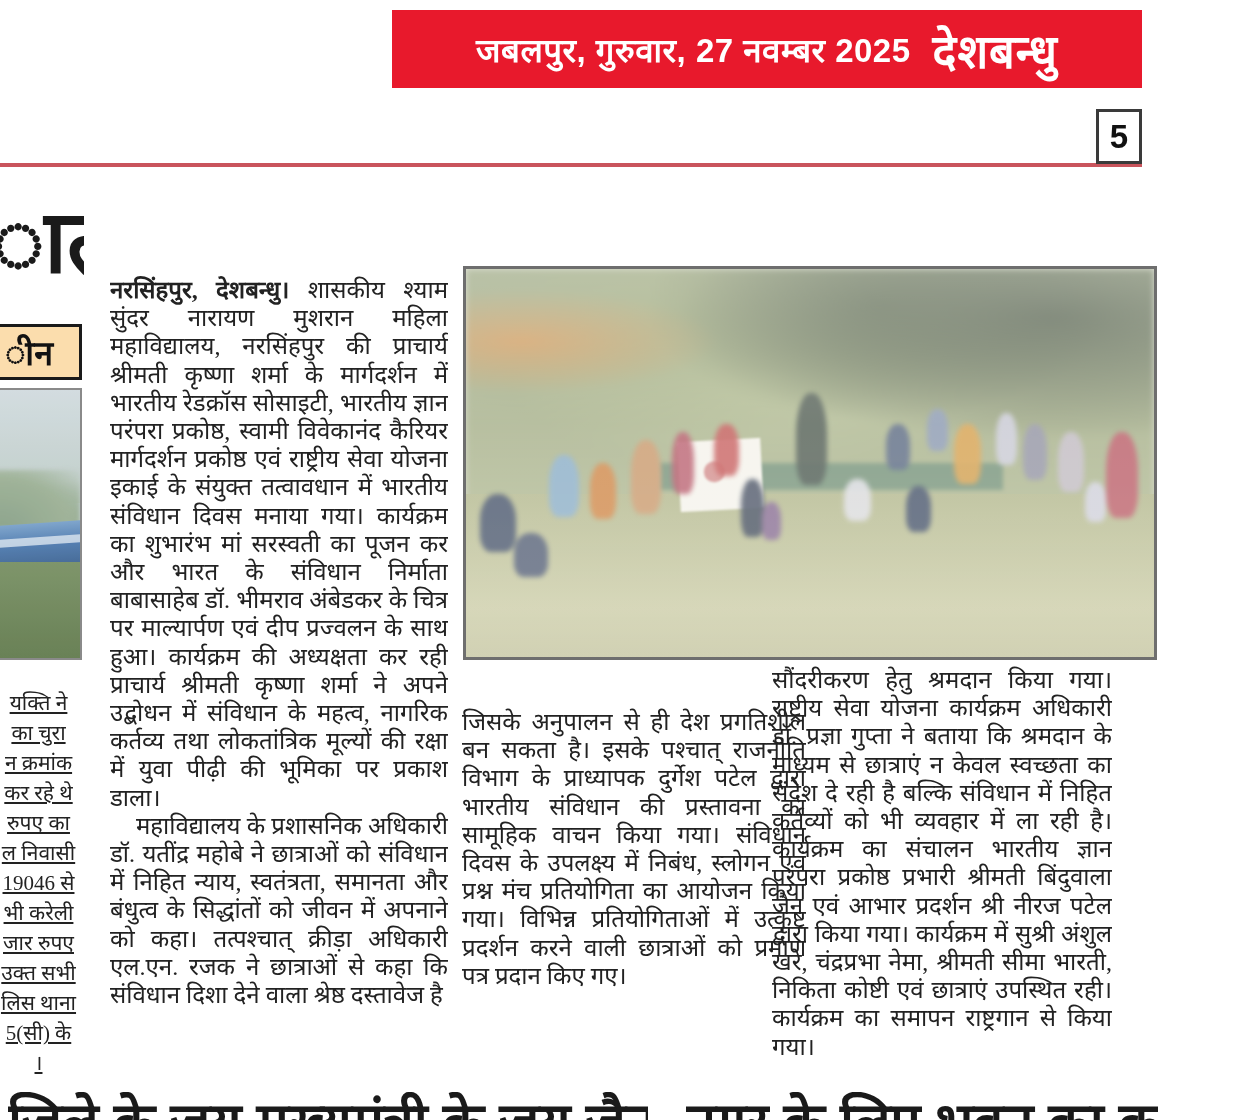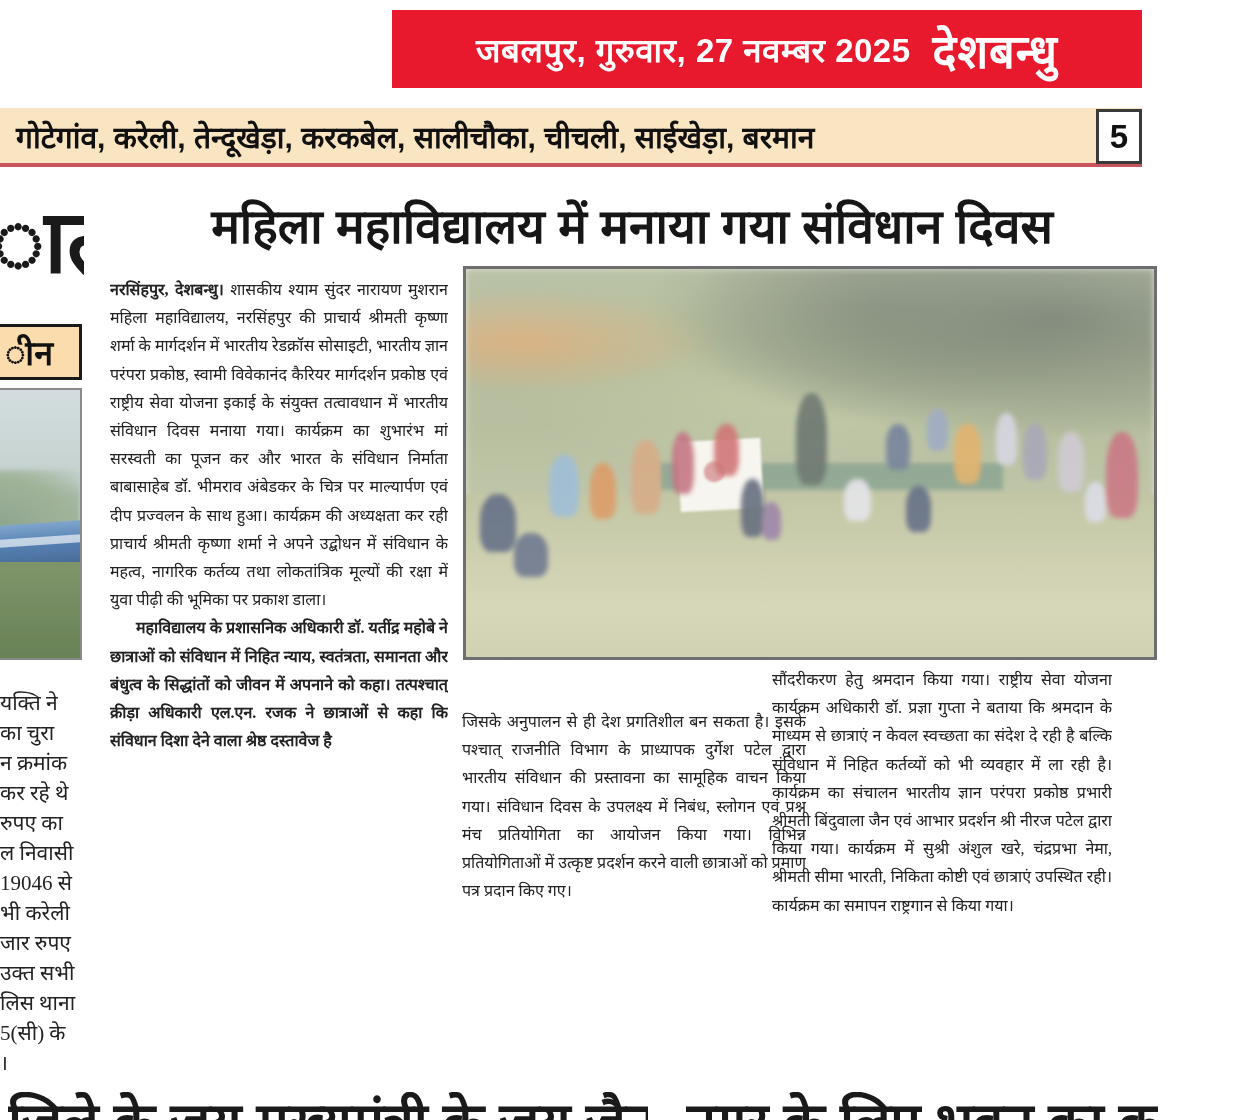--- a/index.html
+++ b/index.html
@@ -137,9 +137,6 @@
     <span class="logo">देशबन्धु</span>
   </div>
 
-  <div class="strip">
-    <span class="places">गोटेगांव, करेली, तेन्दूखेड़ा, करकबेल, सालीचौका, चीचली, साईखेड़ा, बरमान</span>
-  </div>
   <div class="strip-underline"></div>
   <div class="page-number-box">5</div>
 

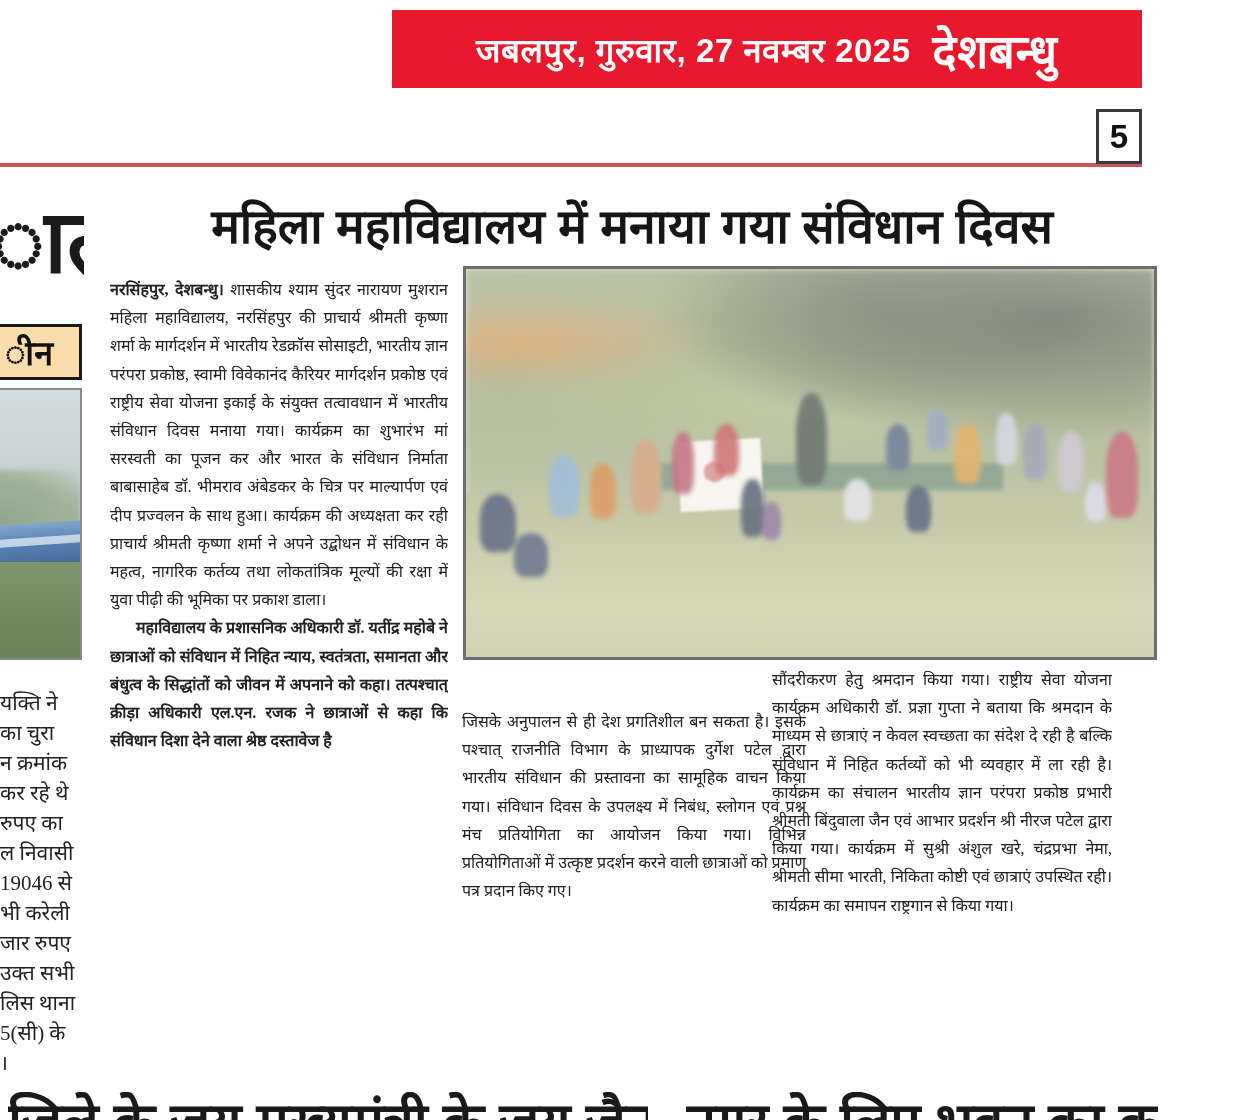--- a/index.html
+++ b/index.html
@@ -165,7 +165,6 @@
     <div>।</div>
   </div>
 
-  <div class="headline">महिला महाविद्यालय में मनाया गया संविधान दिवस</div>
 
   <div class="main-photo">
     <div class="mp-trees"></div>

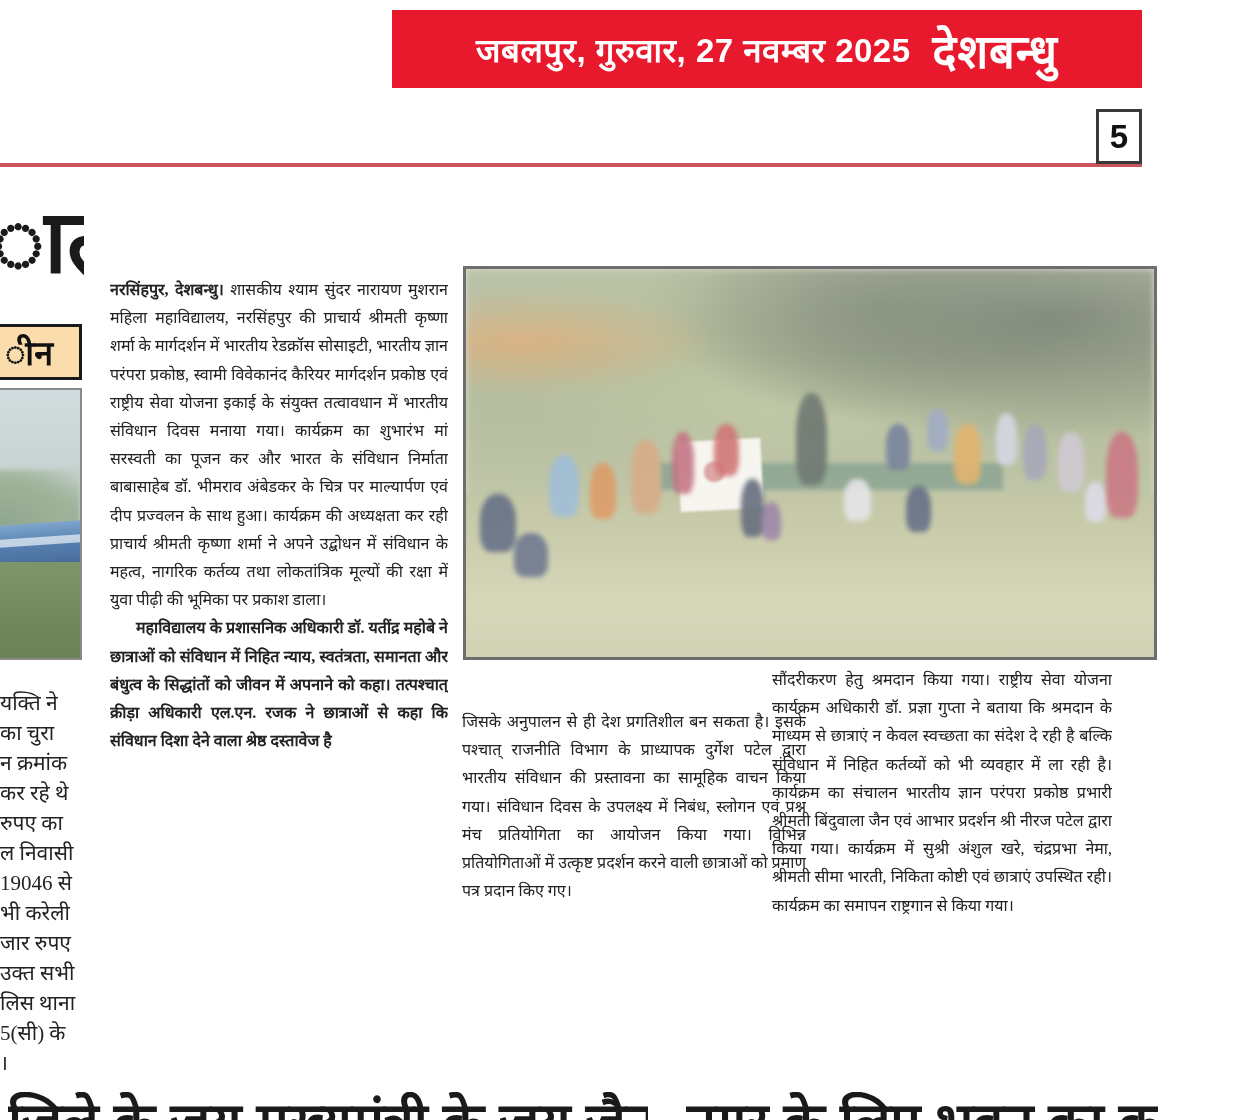--- a/index.html
+++ b/index.html
@@ -86,7 +86,7 @@
     color:#161616; white-space:nowrap; overflow:hidden;
   }
   
-  .col { position:absolute; font-size:16px; line-height:28.2px; text-align:justify; color:#222; overflow:hidden; }
+  .col { position:absolute; font-size:24px; line-height:28.2px; text-align:justify; color:#222; overflow:hidden; }
   .col1 { left:110px; top:276px; width:338px; height:792px; }
   .col2 { left:462px; top:666px; width:344px; height:402px;margin-top:42px; }
   .col3 { left:772px; top:666px; width:340px; height:402px; }

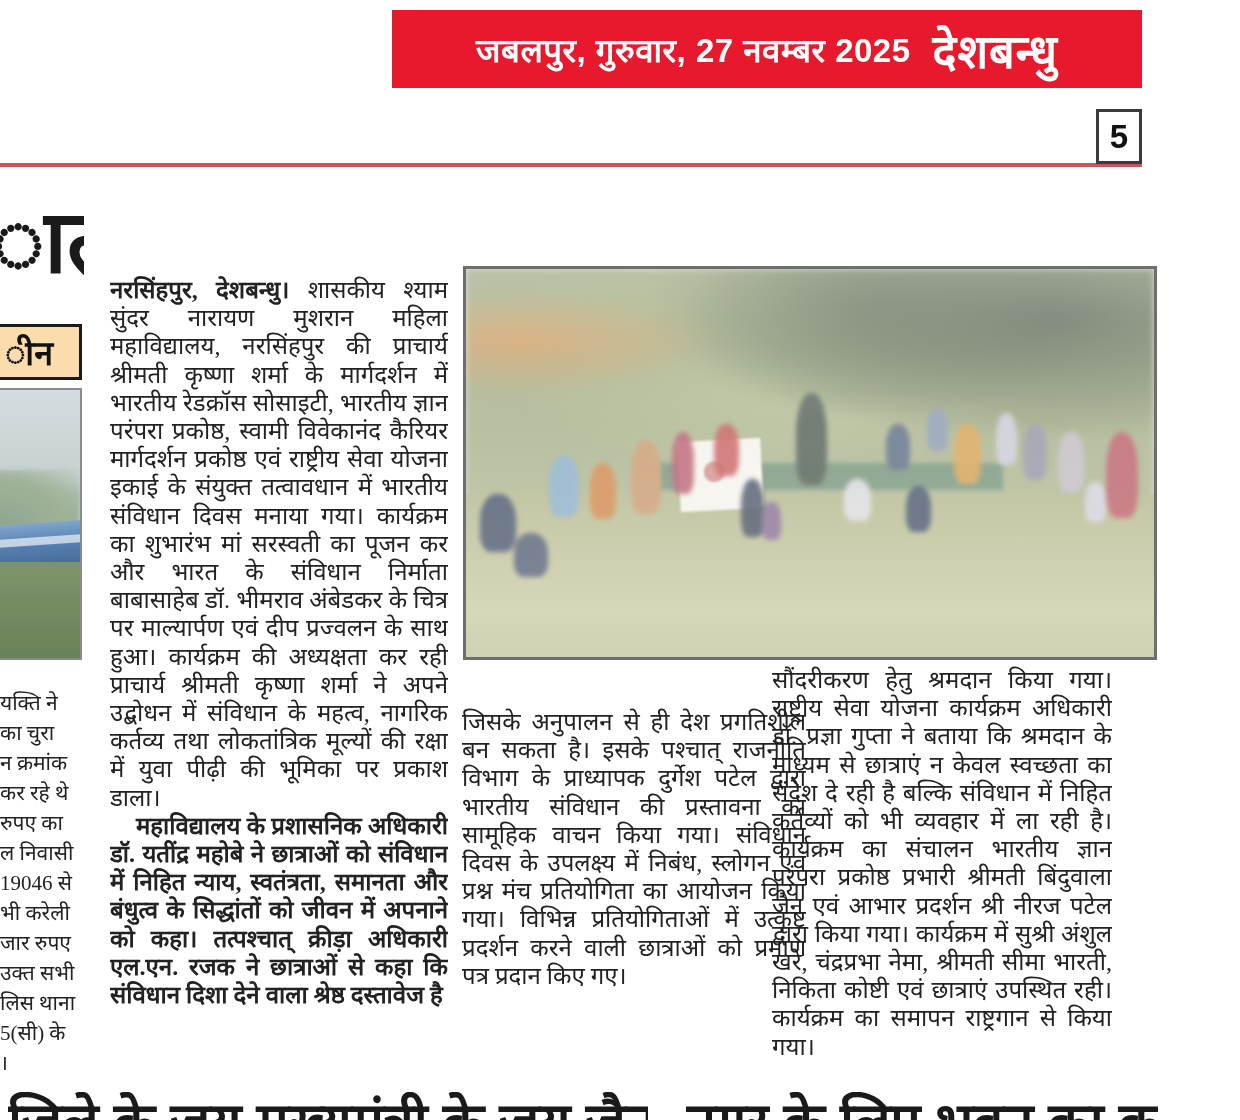--- a/index.html
+++ b/index.html
@@ -74,8 +74,8 @@
   .train-photo .wash { position:absolute; inset:0; background:rgba(255,255,255,0.12); }
   .left-lines {
     position:absolute; left:0; top:688px; width:80px; height:392px;
-    font-size:21px; line-height:30px; color:#222; text-align:left;
-    padding-right:3px; overflow:hidden; white-space:nowrap;
+    font-size:21px; line-height:30px; color:#222; text-align:center;
+    padding-right:3px; overflow:hidden; white-space:nowrap;text-decoration:underline;
   }
   .left-lines div { overflow:hidden; }
   

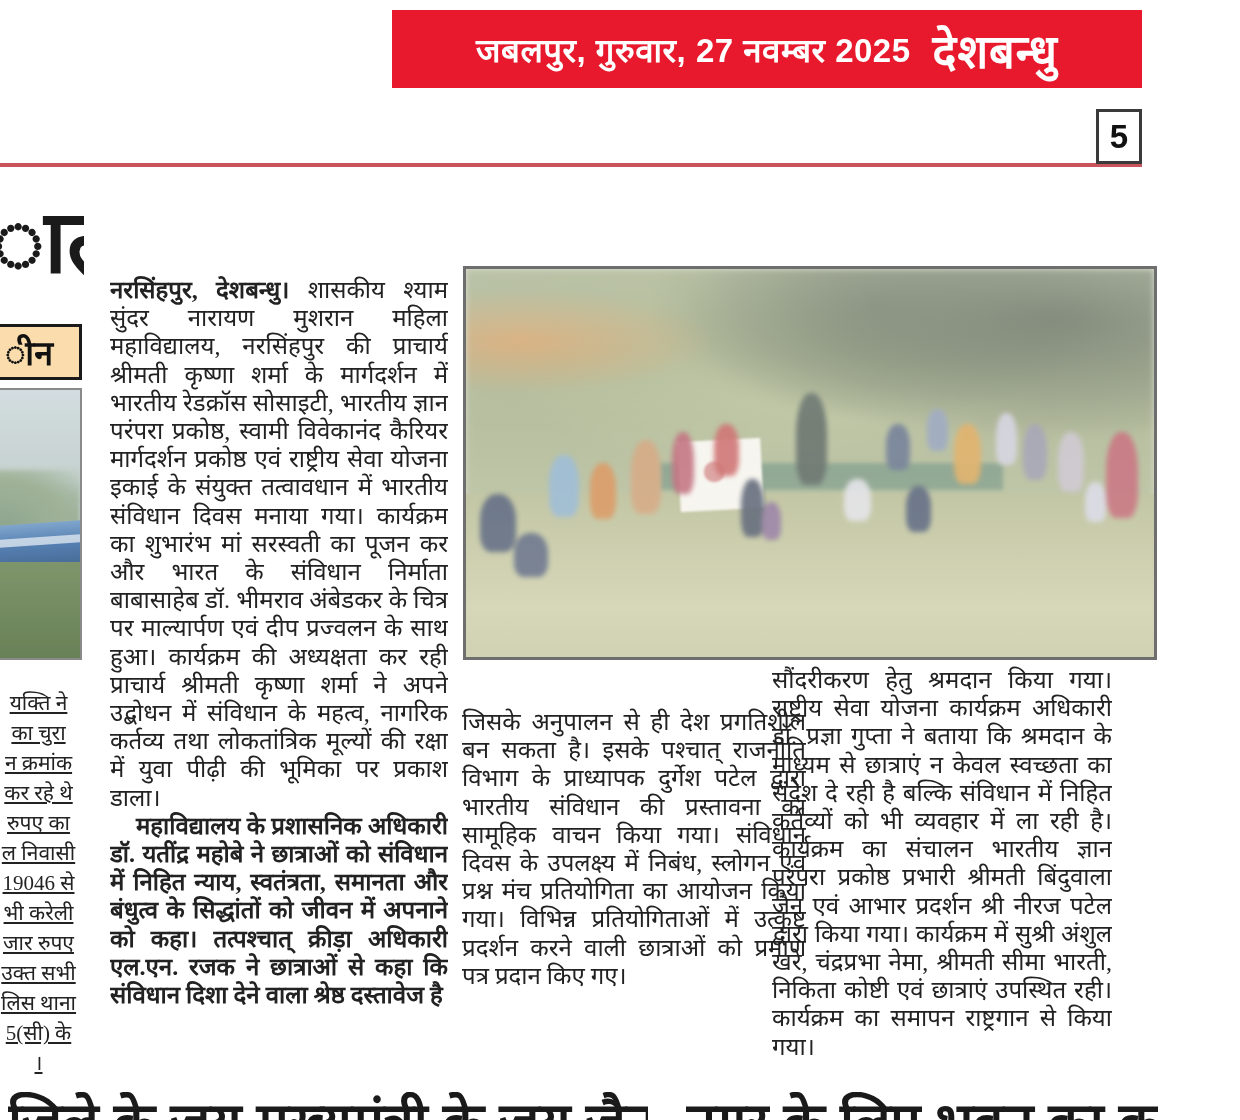--- a/index.html
+++ b/index.html
@@ -90,7 +90,7 @@
   .col1 { left:110px; top:276px; width:338px; height:792px; }
   .col2 { left:462px; top:666px; width:344px; height:402px;margin-top:42px; }
   .col3 { left:772px; top:666px; width:340px; height:402px; }
-  .col p.indent { text-indent:26px;font-weight:bold; }
+  .col p.indent { text-indent:26px; }
   .lead { font-weight:700; }
   
   .main-photo {

